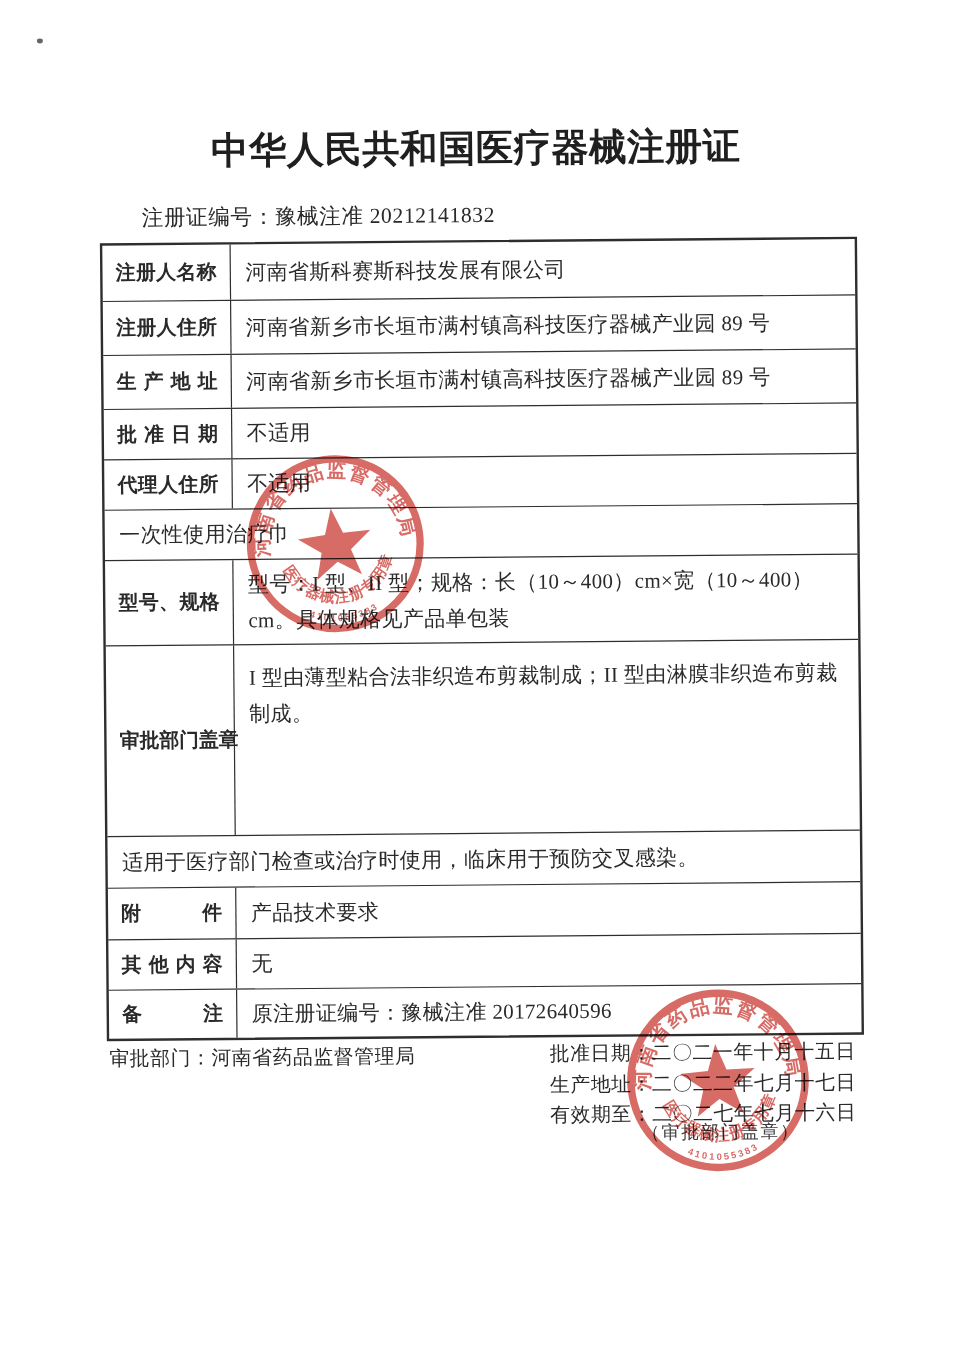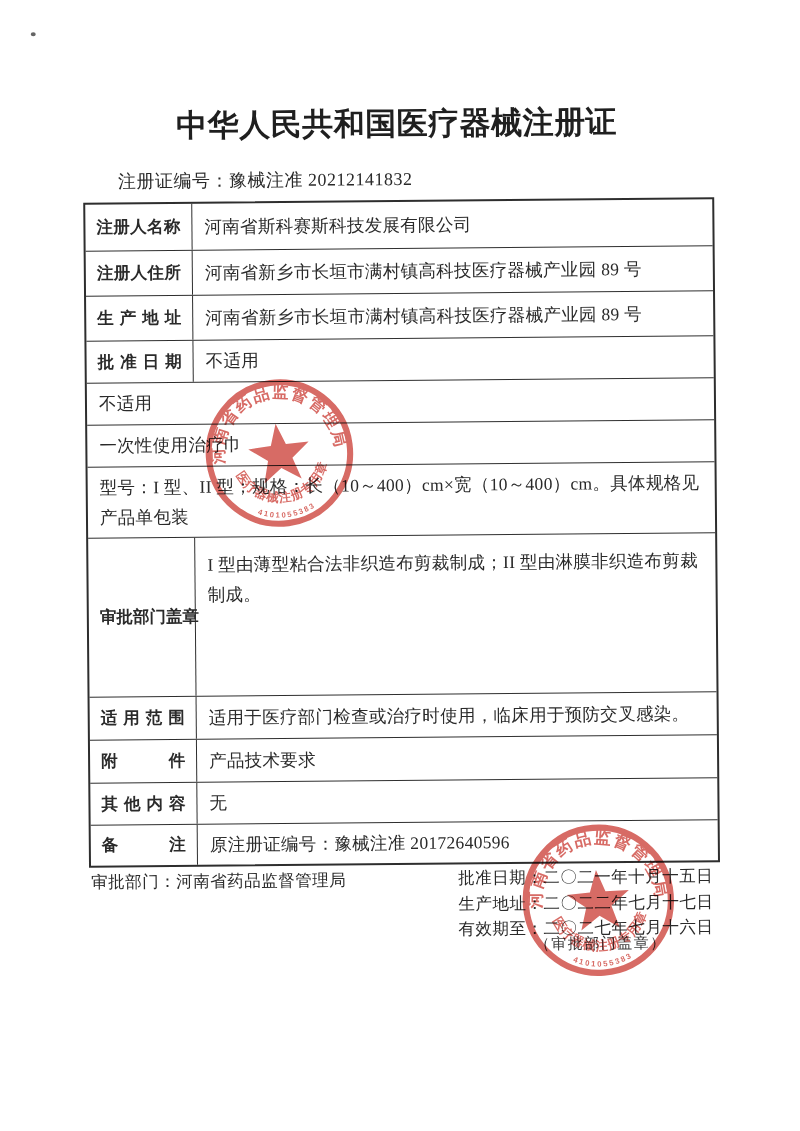--- a/index.html
+++ b/index.html
@@ -114,6 +114,9 @@
   </div>
 
   <div class="row">
+    <div class="cell label">
+          <span>代理人住所</span>
+        </div>
     <div class="cell value">
           <span>不适用</span>
         </div>

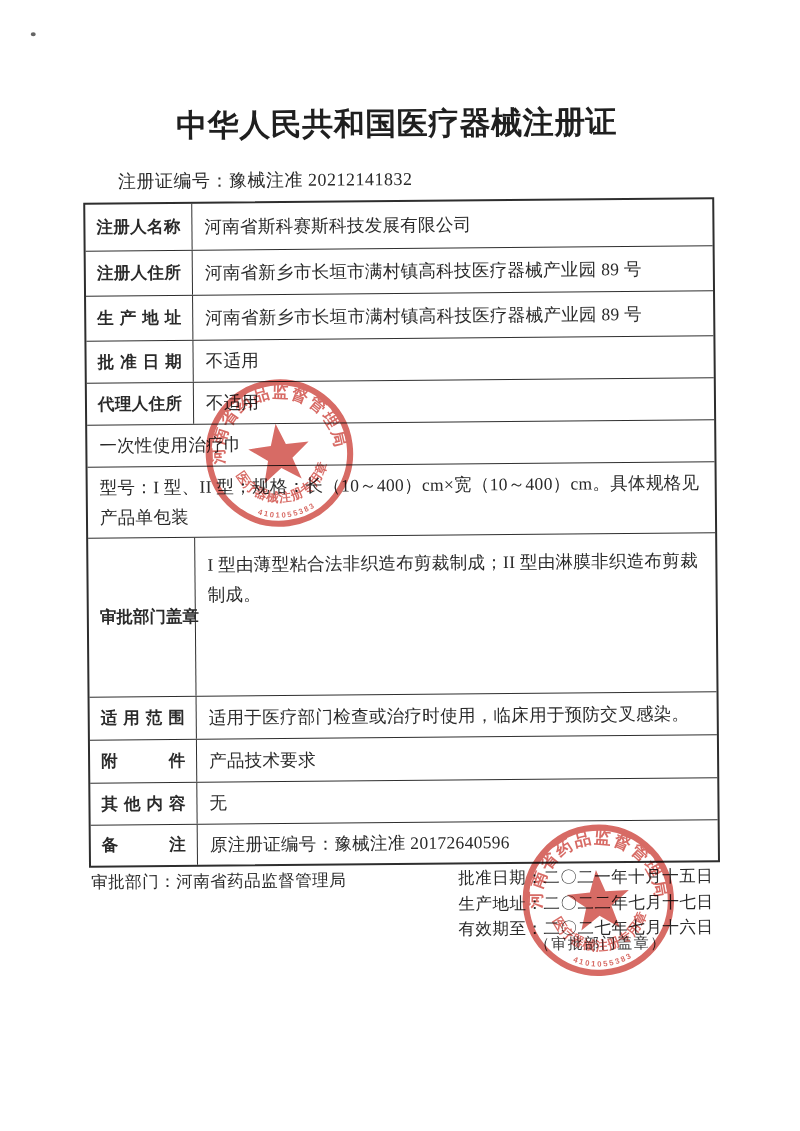--- a/index.html
+++ b/index.html
@@ -129,6 +129,9 @@
   </div>
 
   <div class="row">
+    <div class="cell label">
+          <span>型号、规格</span>
+        </div>
     <div class="cell value">
           <span>型号：I 型、II 型；规格：长（10～400）cm×宽（10～400）cm。具体规格见产品单包装</span>
         </div>

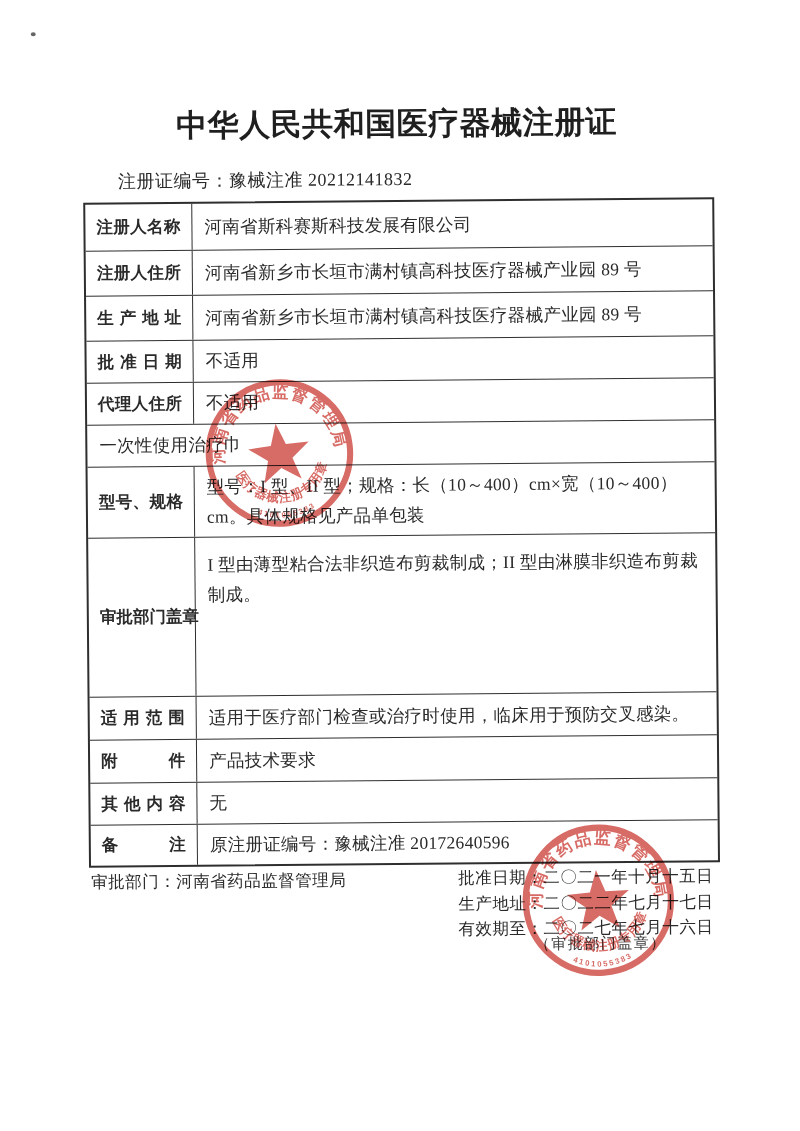--- a/index.html
+++ b/index.html
@@ -147,9 +147,6 @@
   </div>
 
   <div class="row">
-    <div class="cell label">
-          <span>适用范围</span>
-        </div>
     <div class="cell value">
           <span>适用于医疗部门检查或治疗时使用，临床用于预防交叉感染。</span>
         </div>

